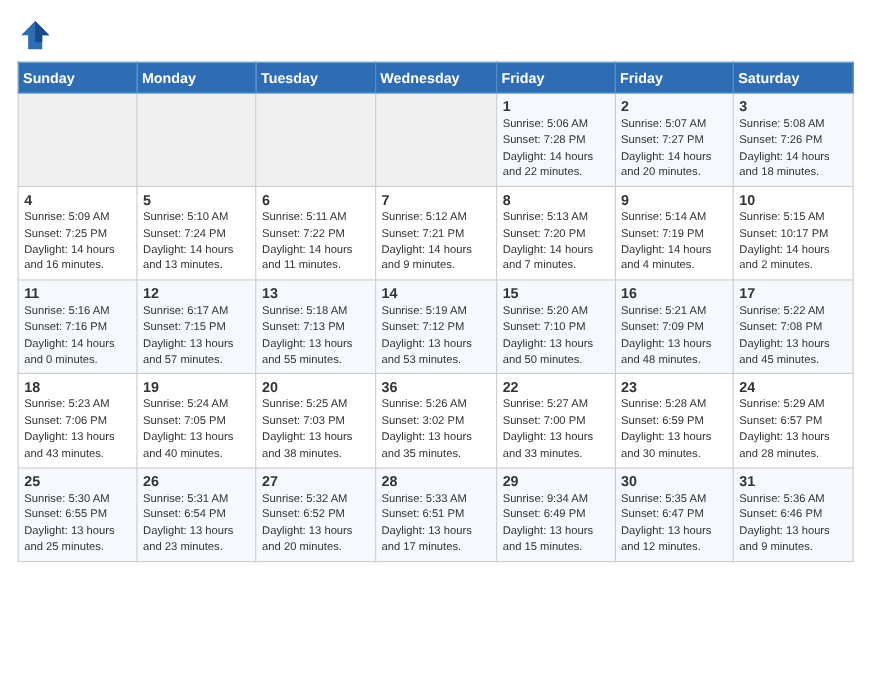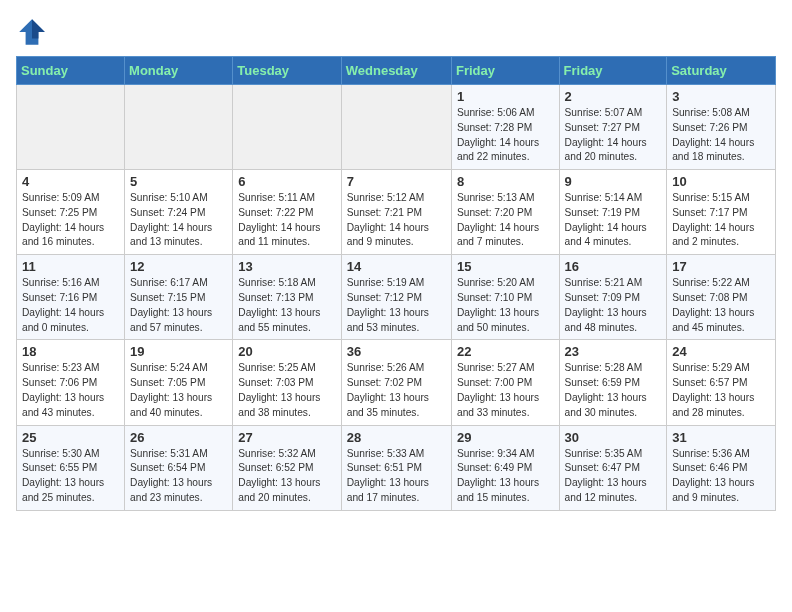--- a/index.html
+++ b/index.html
@@ -58,7 +58,7 @@
     }
     .calendar thead th {
       background: #2e6db4;
-      color: #86efac;
+      color: #ffffff;
       font-size: 13px;
       font-weight: bold;
       padding: 6px 4px;

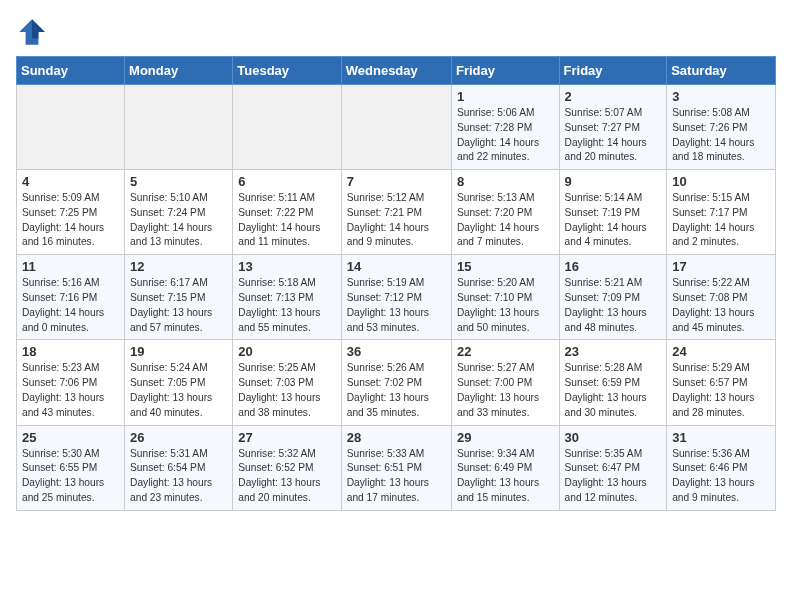--- a/index.html
+++ b/index.html
@@ -202,7 +202,7 @@
         <td>
           <span class="day-number">10</span>
           <div class="day-info">Sunrise: 5:15 AM
-Sunset: 7:17 PM
+Sunset: 10:17 PM
 Daylight: 14 hours
 and 2 minutes.</div>
         </td>

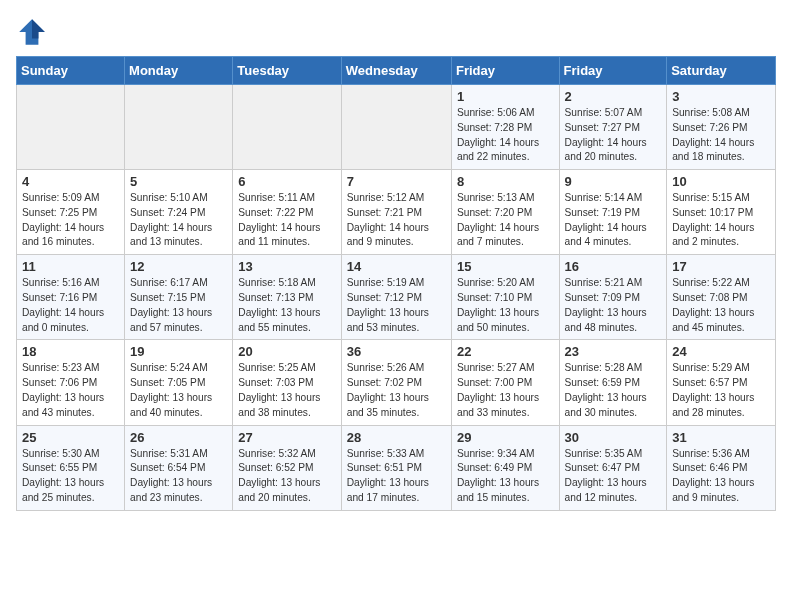--- a/index.html
+++ b/index.html
@@ -283,7 +283,7 @@
         <td>
           <span class="day-number">36</span>
           <div class="day-info">Sunrise: 5:26 AM
-Sunset: 7:02 PM
+Sunset: 3:02 PM
 Daylight: 13 hours
 and 35 minutes.</div>
         </td>

